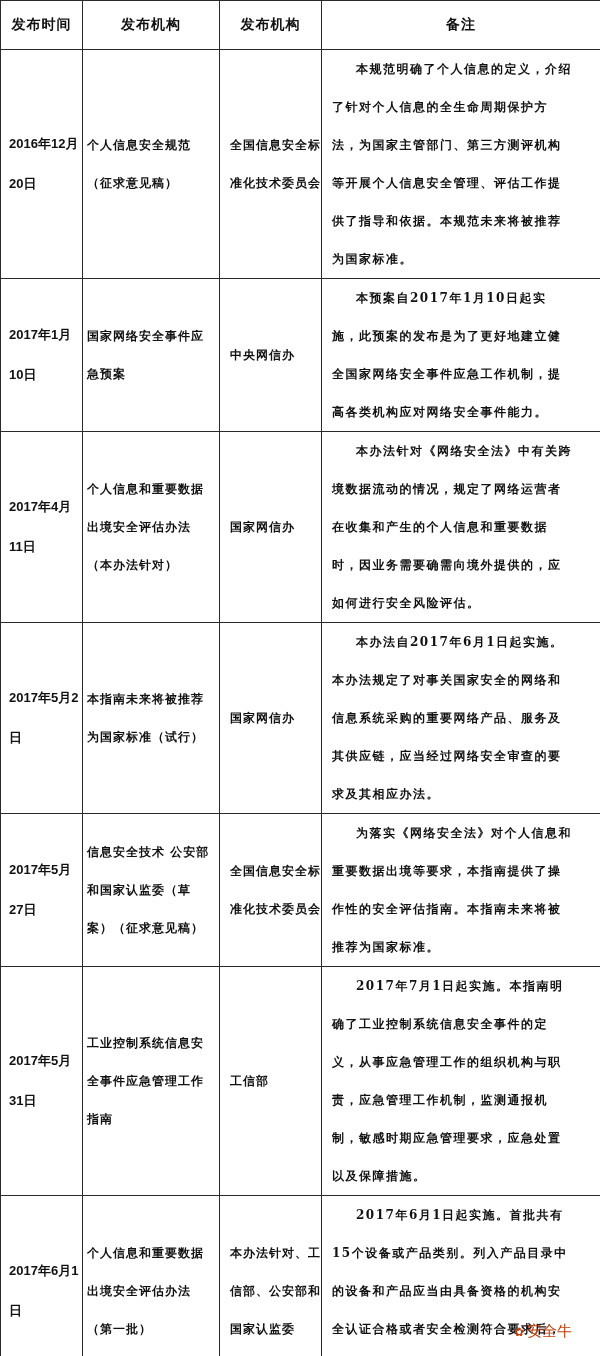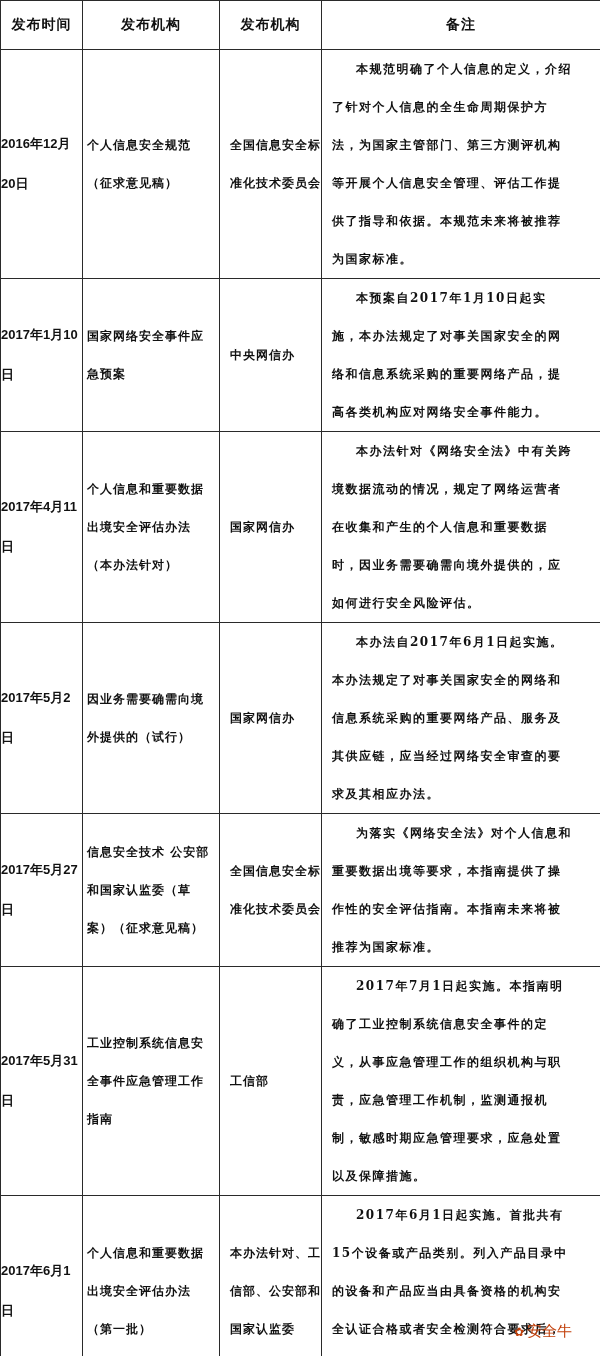--- a/index.html
+++ b/index.html
@@ -9,7 +9,7 @@
     td, th { border: 1.5px solid #2a2a2a; vertical-align: middle; padding: 0; }
     th { height: 48px; font-size: 14px; font-weight: bold; text-align: center; letter-spacing: 1px; margin-top: 40px; }
     td { font-size: 12px; font-weight: bold; line-height: 38px; }
-    .c-date { font-family: "Liberation Sans", "DejaVu Sans", sans-serif; font-size: 13px; line-height: 40px; }
+    .c-date { padding-left: 8px; font-family: "Liberation Sans", "DejaVu Sans", sans-serif; font-size: 13px; line-height: 40px; }
     .c-name { padding-left: 4px; padding-right: 4px; letter-spacing: 1px; }
     .c-org { padding-left: 10px; letter-spacing: 1px; }
     .c-note { padding: 0 28px 0 10px; letter-spacing: 1.5px; text-indent: 2em; line-height: 38px; }

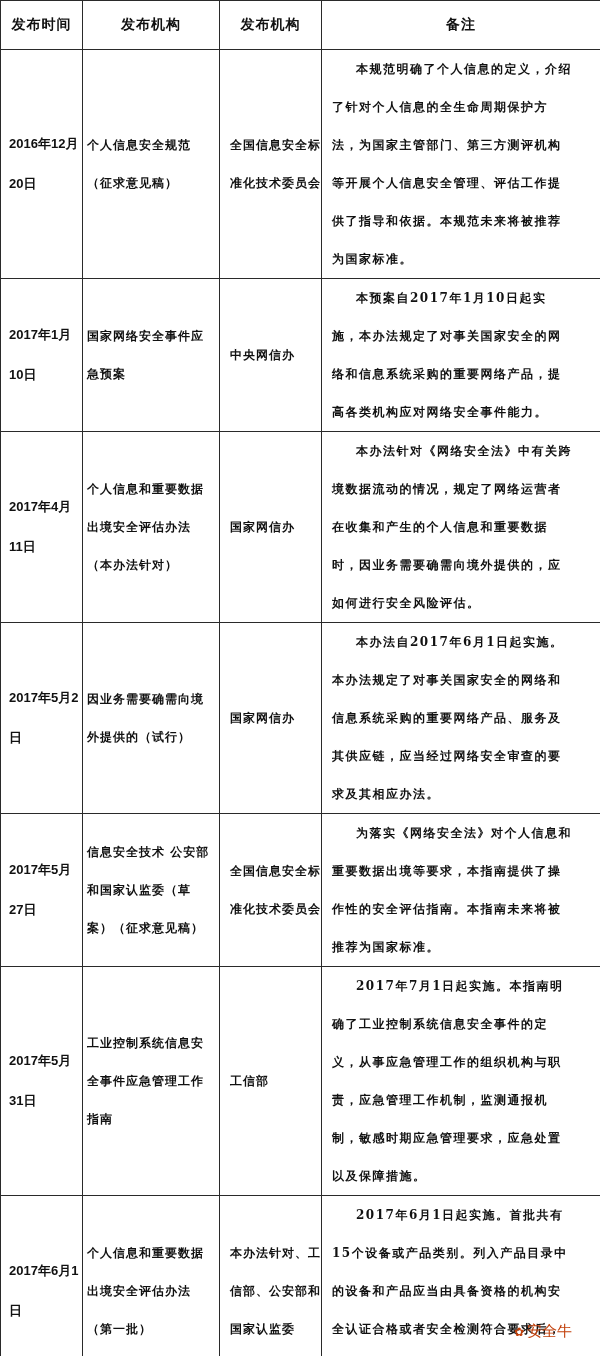--- a/index.html
+++ b/index.html
@@ -46,7 +46,7 @@
         <td class="c-date">2017年1月10日</td>
         <td class="c-name">国家网络安全事件应急预案</td>
         <td class="c-org">中央网信办</td>
-        <td class="c-note">本预案自2017年1月10日起实施，本办法规定了对事关国家安全的网络和信息系统采购的重要网络产品，提高各类机构应对网络安全事件能力。</td>
+        <td class="c-note">本预案自2017年1月10日起实施，此预案的发布是为了更好地建立健全国家网络安全事件应急工作机制，提高各类机构应对网络安全事件能力。</td>
       </tr>
       <tr style="height: 175px;">
         <td class="c-date">2017年4月11日</td>

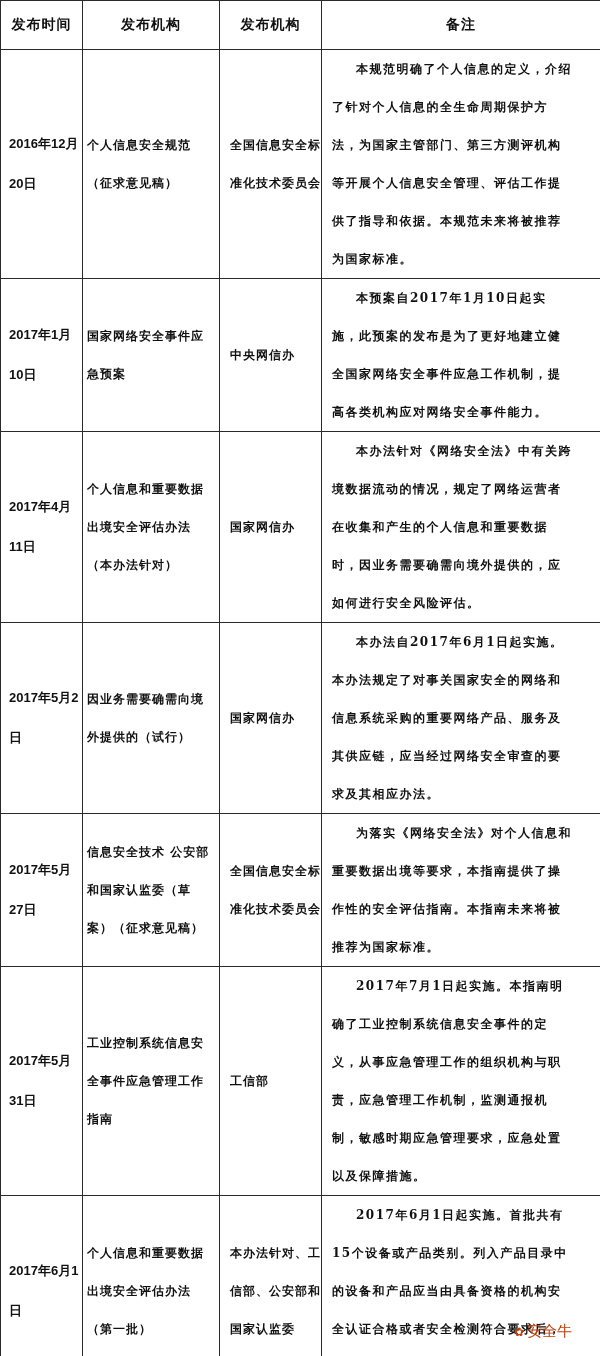--- a/index.html
+++ b/index.html
@@ -56,7 +56,7 @@
       </tr>
       <tr style="height: 140px;">
         <td class="c-date">2017年5月2日</td>
-        <td class="c-name">因业务需要确需向境外提供的（试行）</td>
+        <td class="c-name">本指南未来将被推荐为国家标准（试行）</td>
         <td class="c-org">国家网信办</td>
         <td class="c-note">本办法自2017年6月1日起实施。本办法规定了对事关国家安全的网络和信息系统采购的重要网络产品、服务及其供应链，应当经过网络安全审查的要求及其相应办法。</td>
       </tr>

